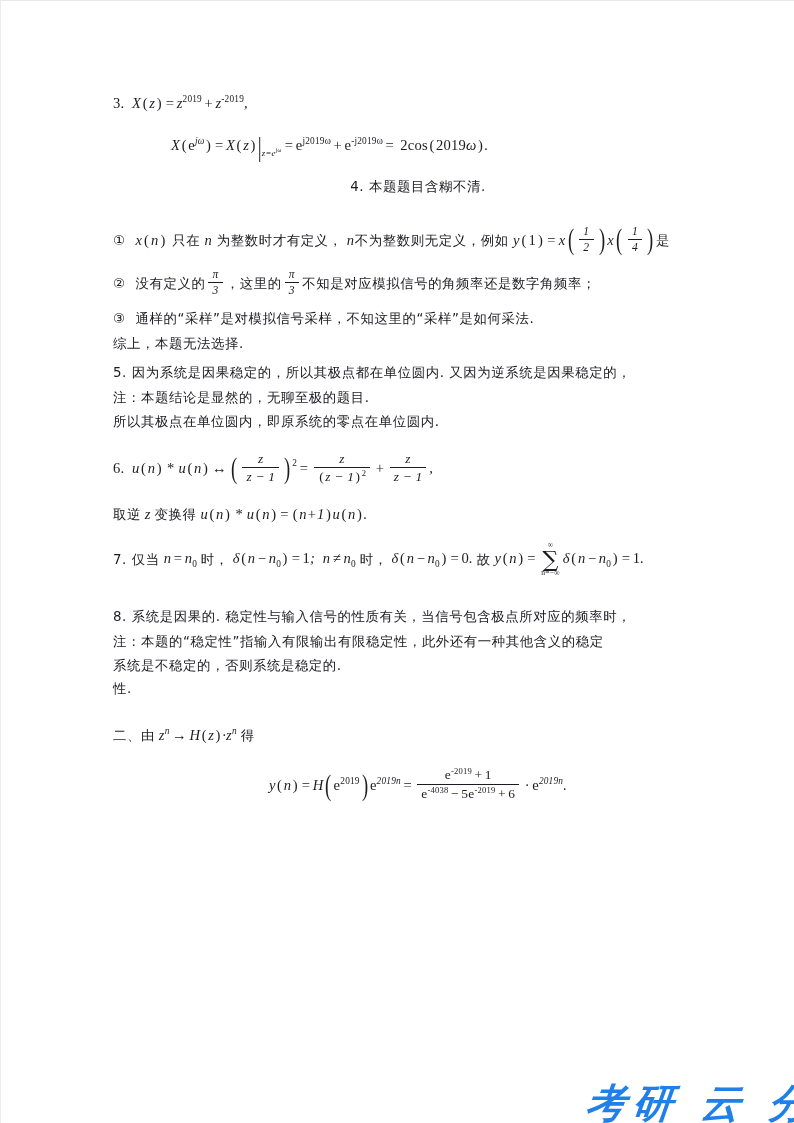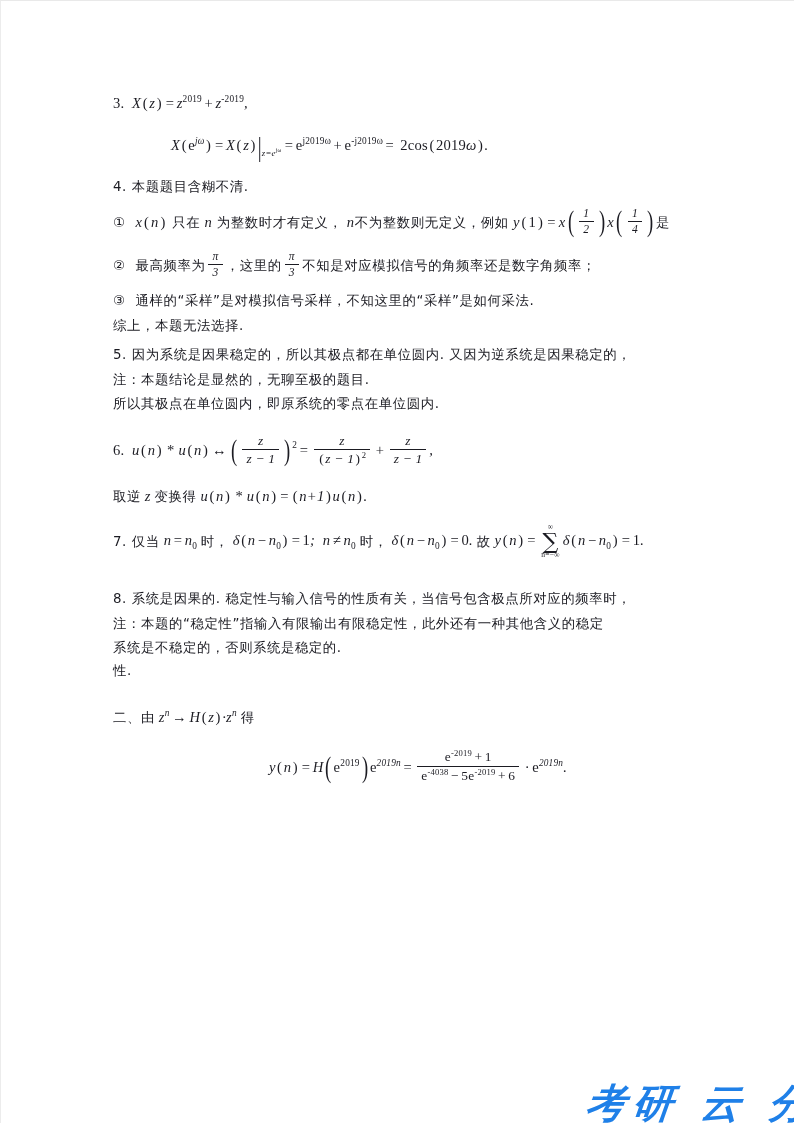--- a/index.html
+++ b/index.html
@@ -38,7 +38,7 @@
     font-size: 13.4px;
     letter-spacing: 0.6px;
   }
-  .blk { margin-bottom: 2px; }
+  .blk { margin-bottom: 20px; text-align: center; }
   .gap-sm { height: 6px; }
   .gap-md { height: 13px; }
   .gap-lg { height: 20px; }

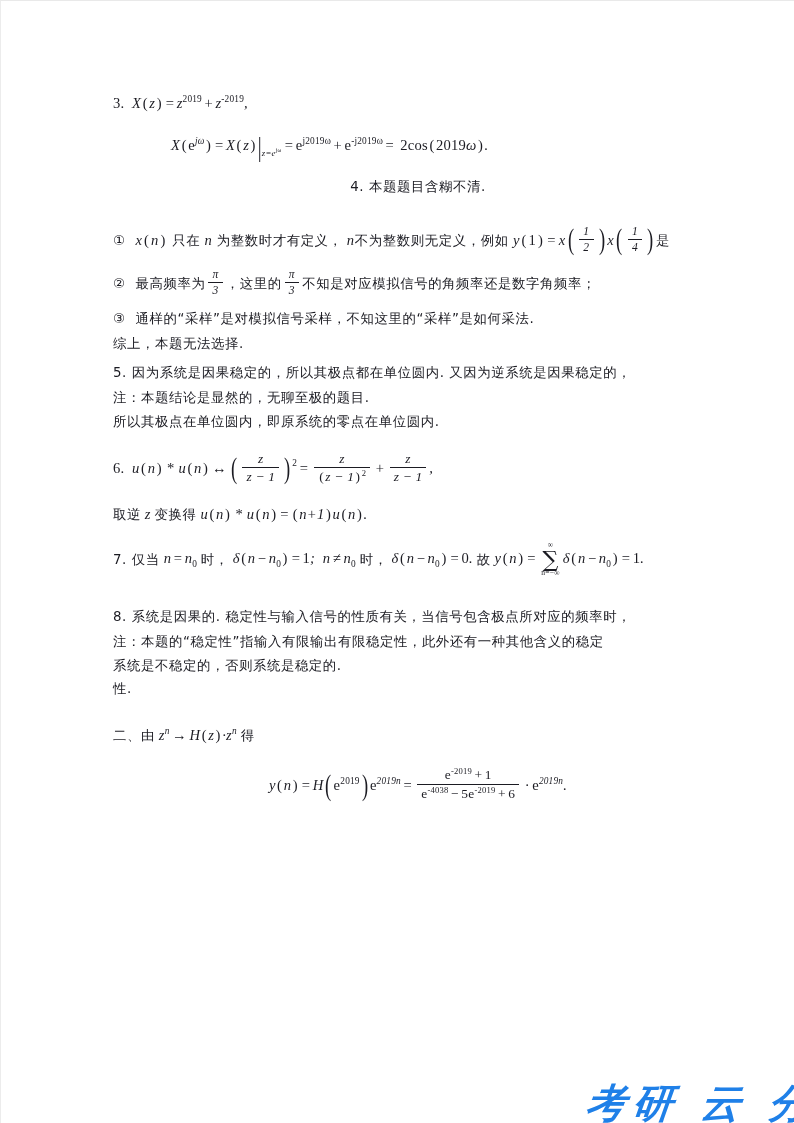--- a/index.html
+++ b/index.html
@@ -210,7 +210,7 @@
     <div class="gap-sm"></div>
 
     <div class="line cn">
-      <span class="circled">②</span>&nbsp;&nbsp;<span>最高频率为</span><span class="math"><span class="frac small"><span class="n">π</span><span class="d">3</span></span></span><span>，这里的</span><span class="math"><span class="frac small"><span class="n">π</span><span class="d">3</span></span></span><span>不知是对应模拟信号的角频率还是数字角频率；</span>
+      <span class="circled">②</span>&nbsp;&nbsp;<span>没有定义的</span><span class="math"><span class="frac small"><span class="n">π</span><span class="d">3</span></span></span><span>，这里的</span><span class="math"><span class="frac small"><span class="n">π</span><span class="d">3</span></span></span><span>不知是对应模拟信号的角频率还是数字角频率；</span>
     </div>
 
     <div class="gap-sm"></div>

